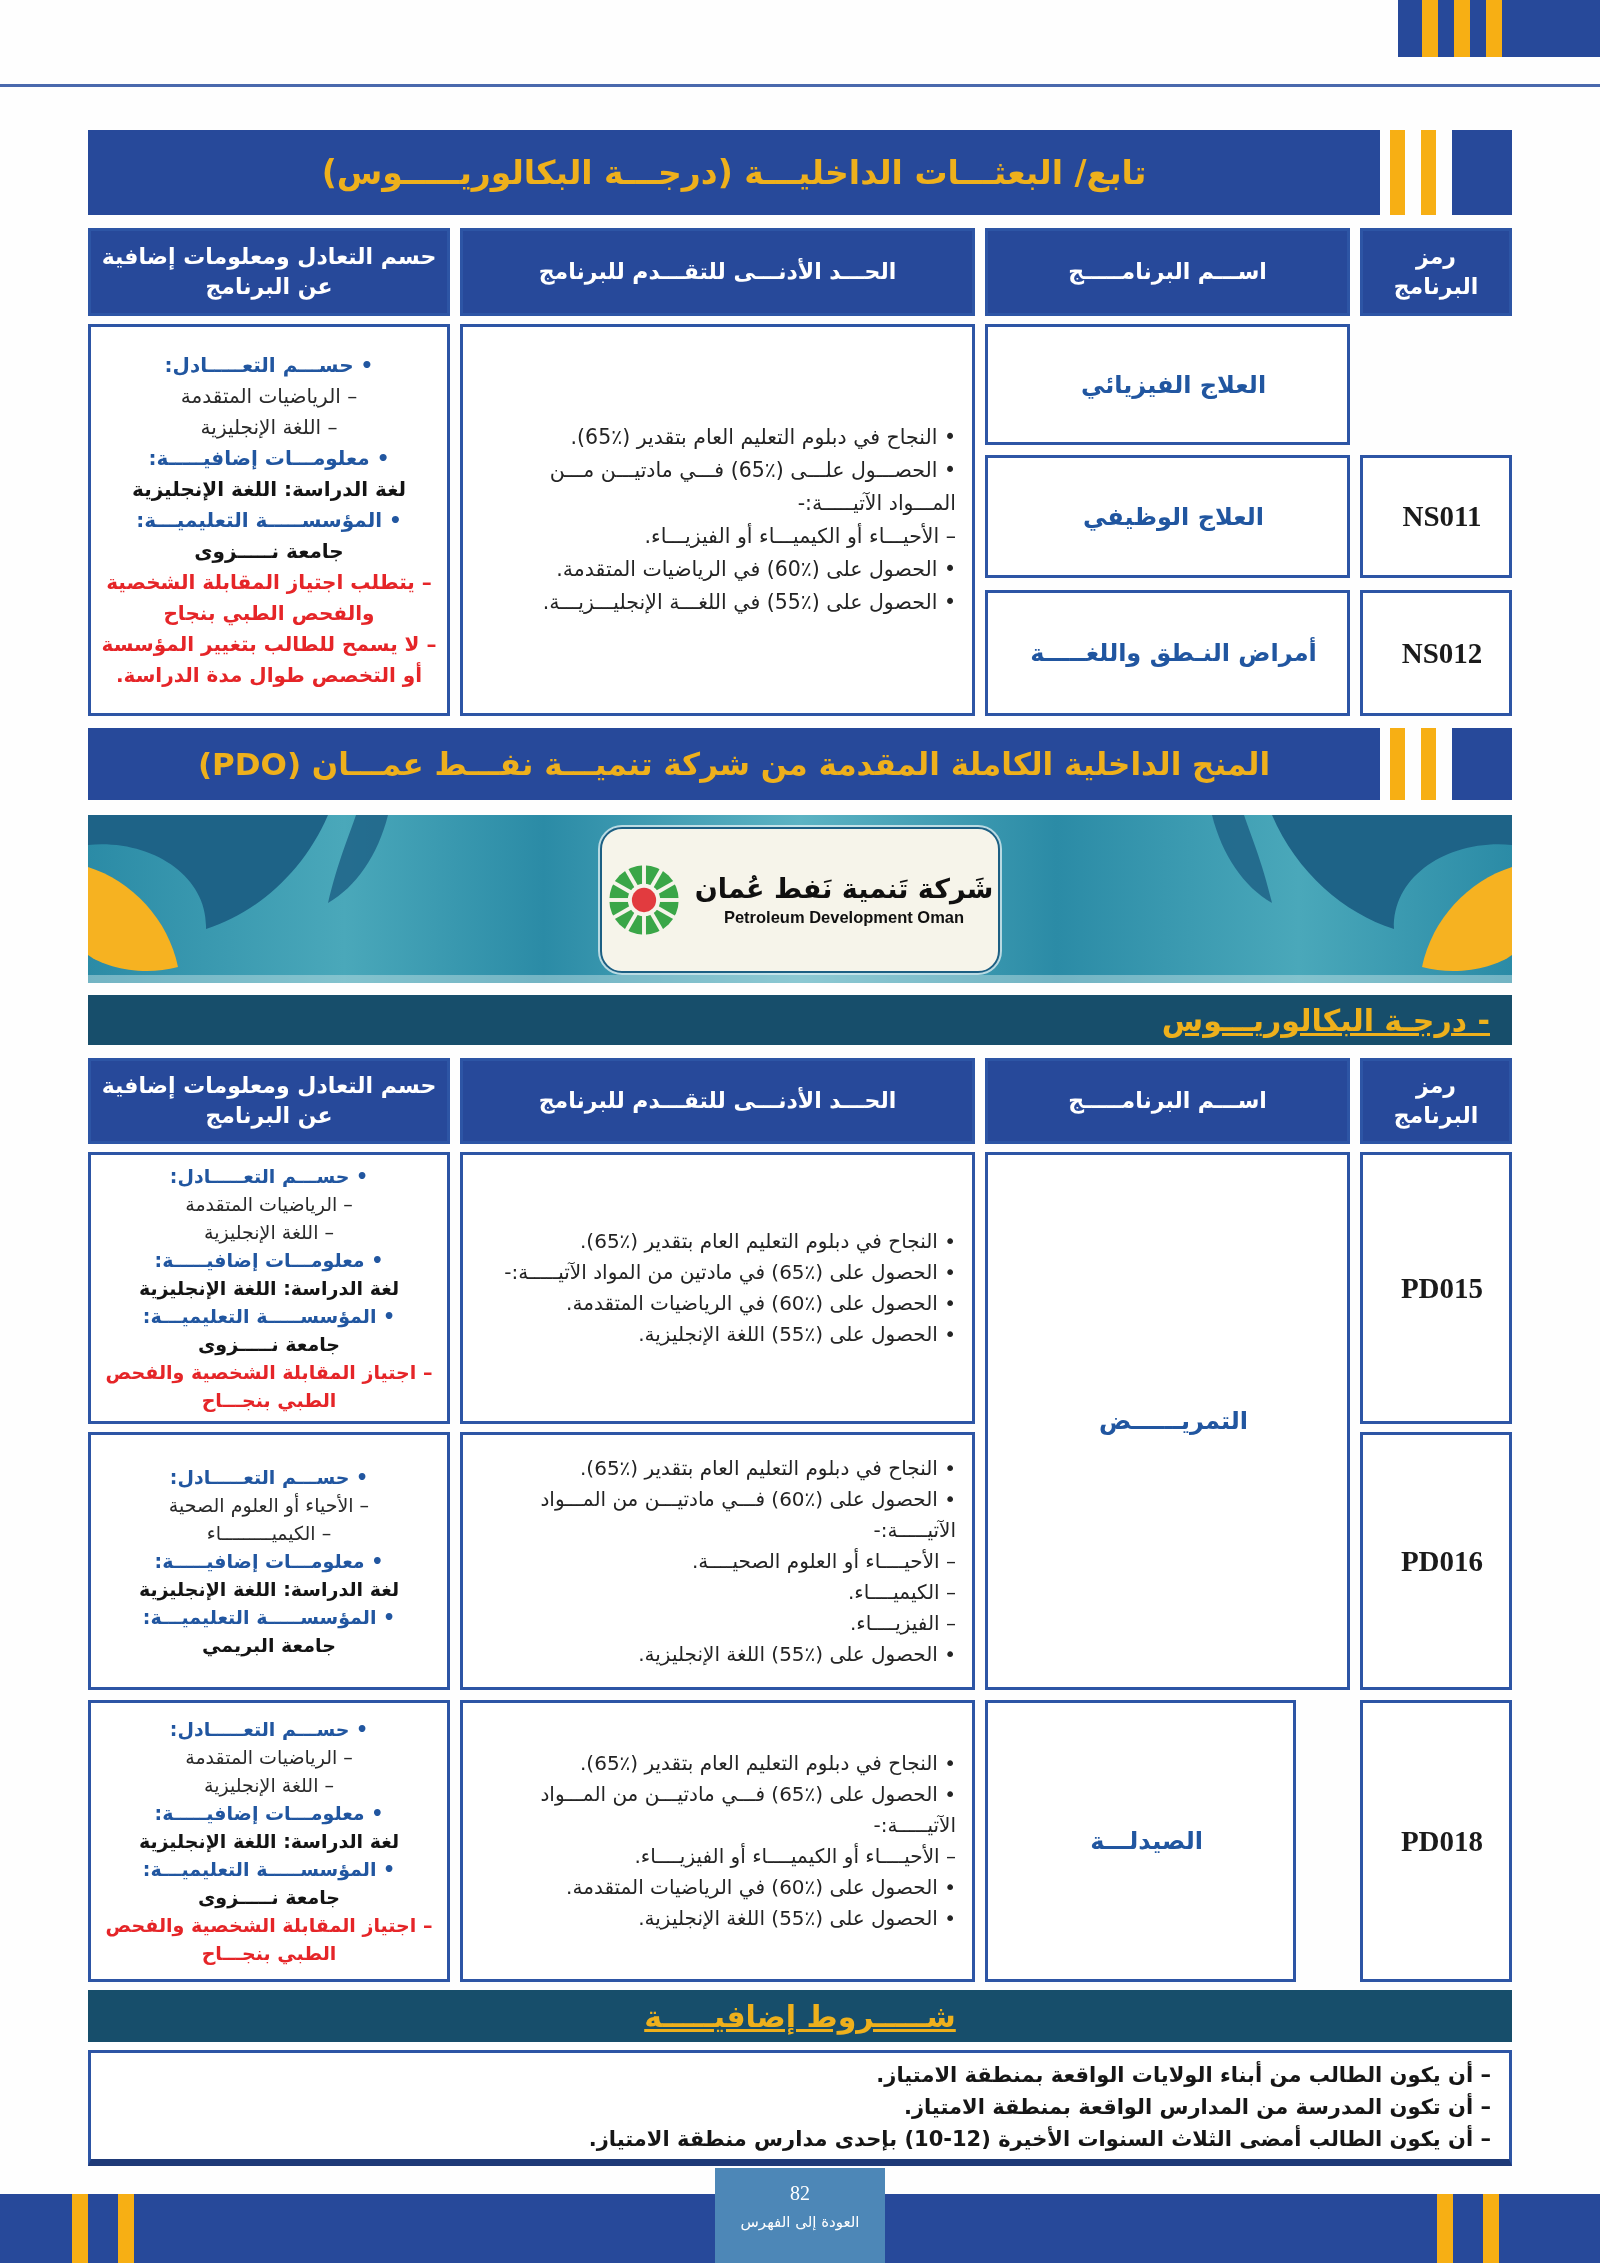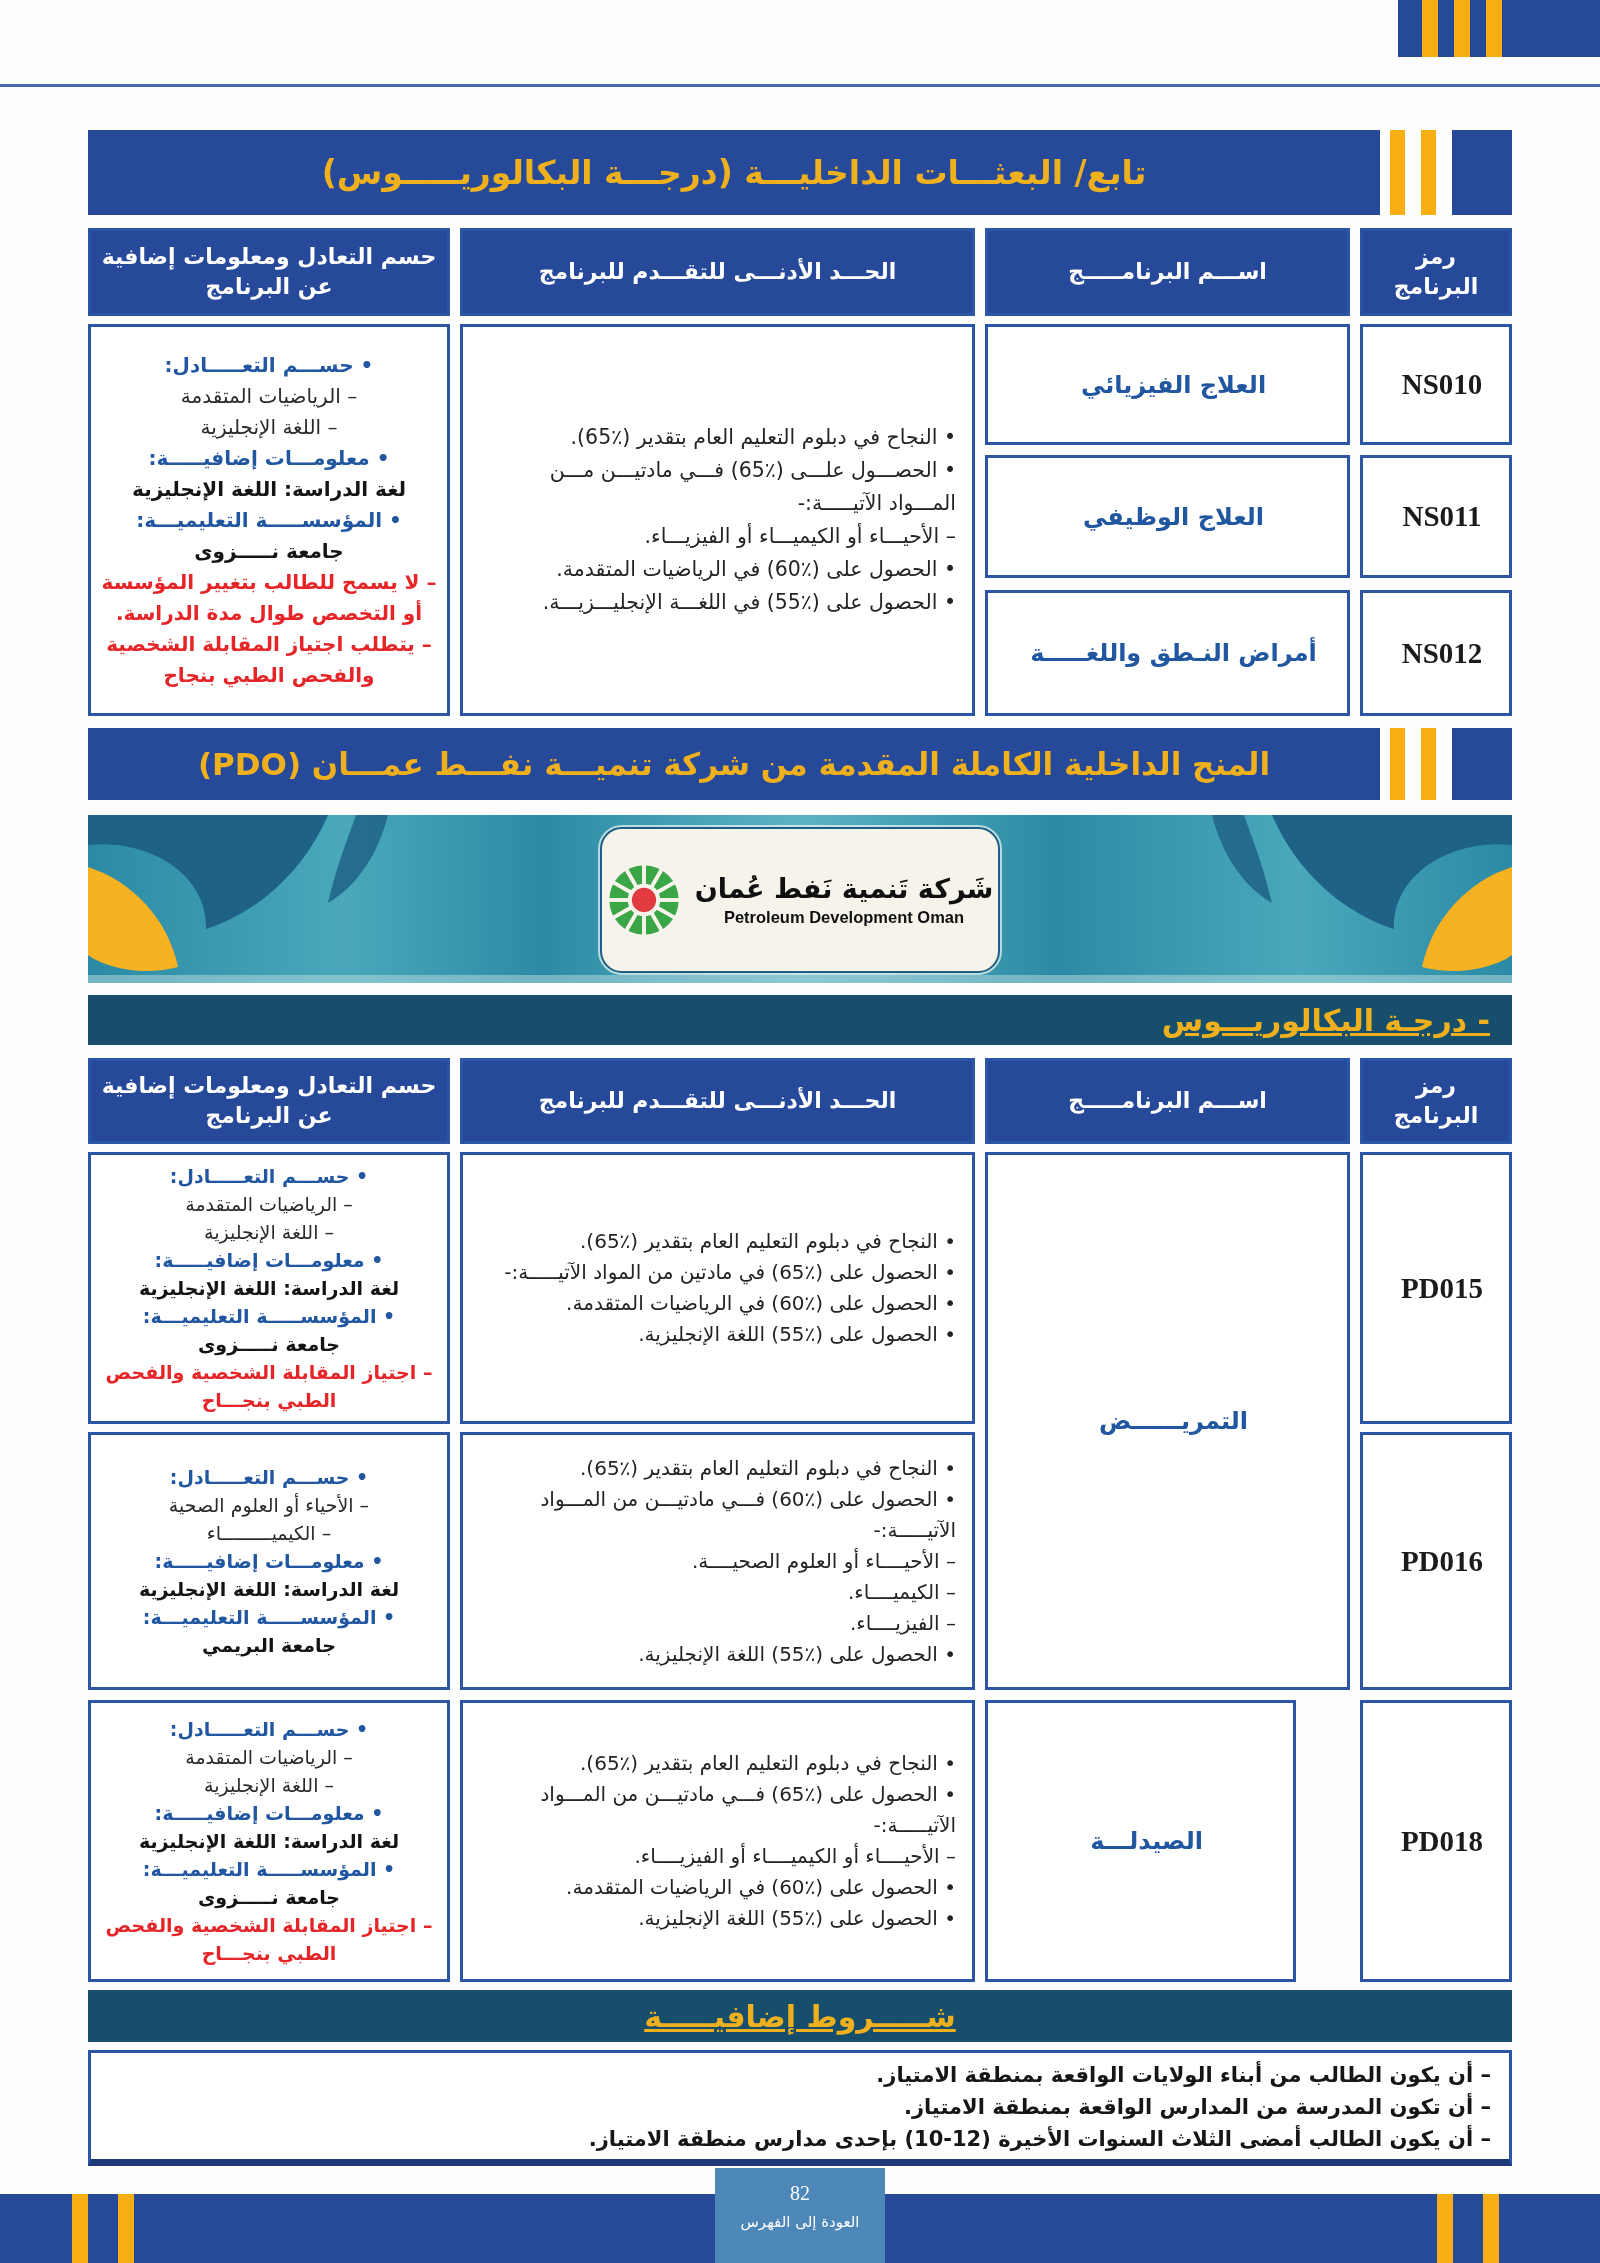--- a/index.html
+++ b/index.html
@@ -128,9 +128,6 @@
   </div>
   <div class="abs cell namecell" style="left:985px; top:590px; width:365px; height:126px;">
     <span>أمراض النـطق واللغـــــة</span>
-  </div>
-  <div class="abs cell codecell" style="left:1360px; top:324px; width:152px; height:121px;">
-    <span>NS010</span>
   </div>
   <div class="abs cell codecell" style="left:1360px; top:455px; width:152px; height:123px;">
     <span>NS011</span>

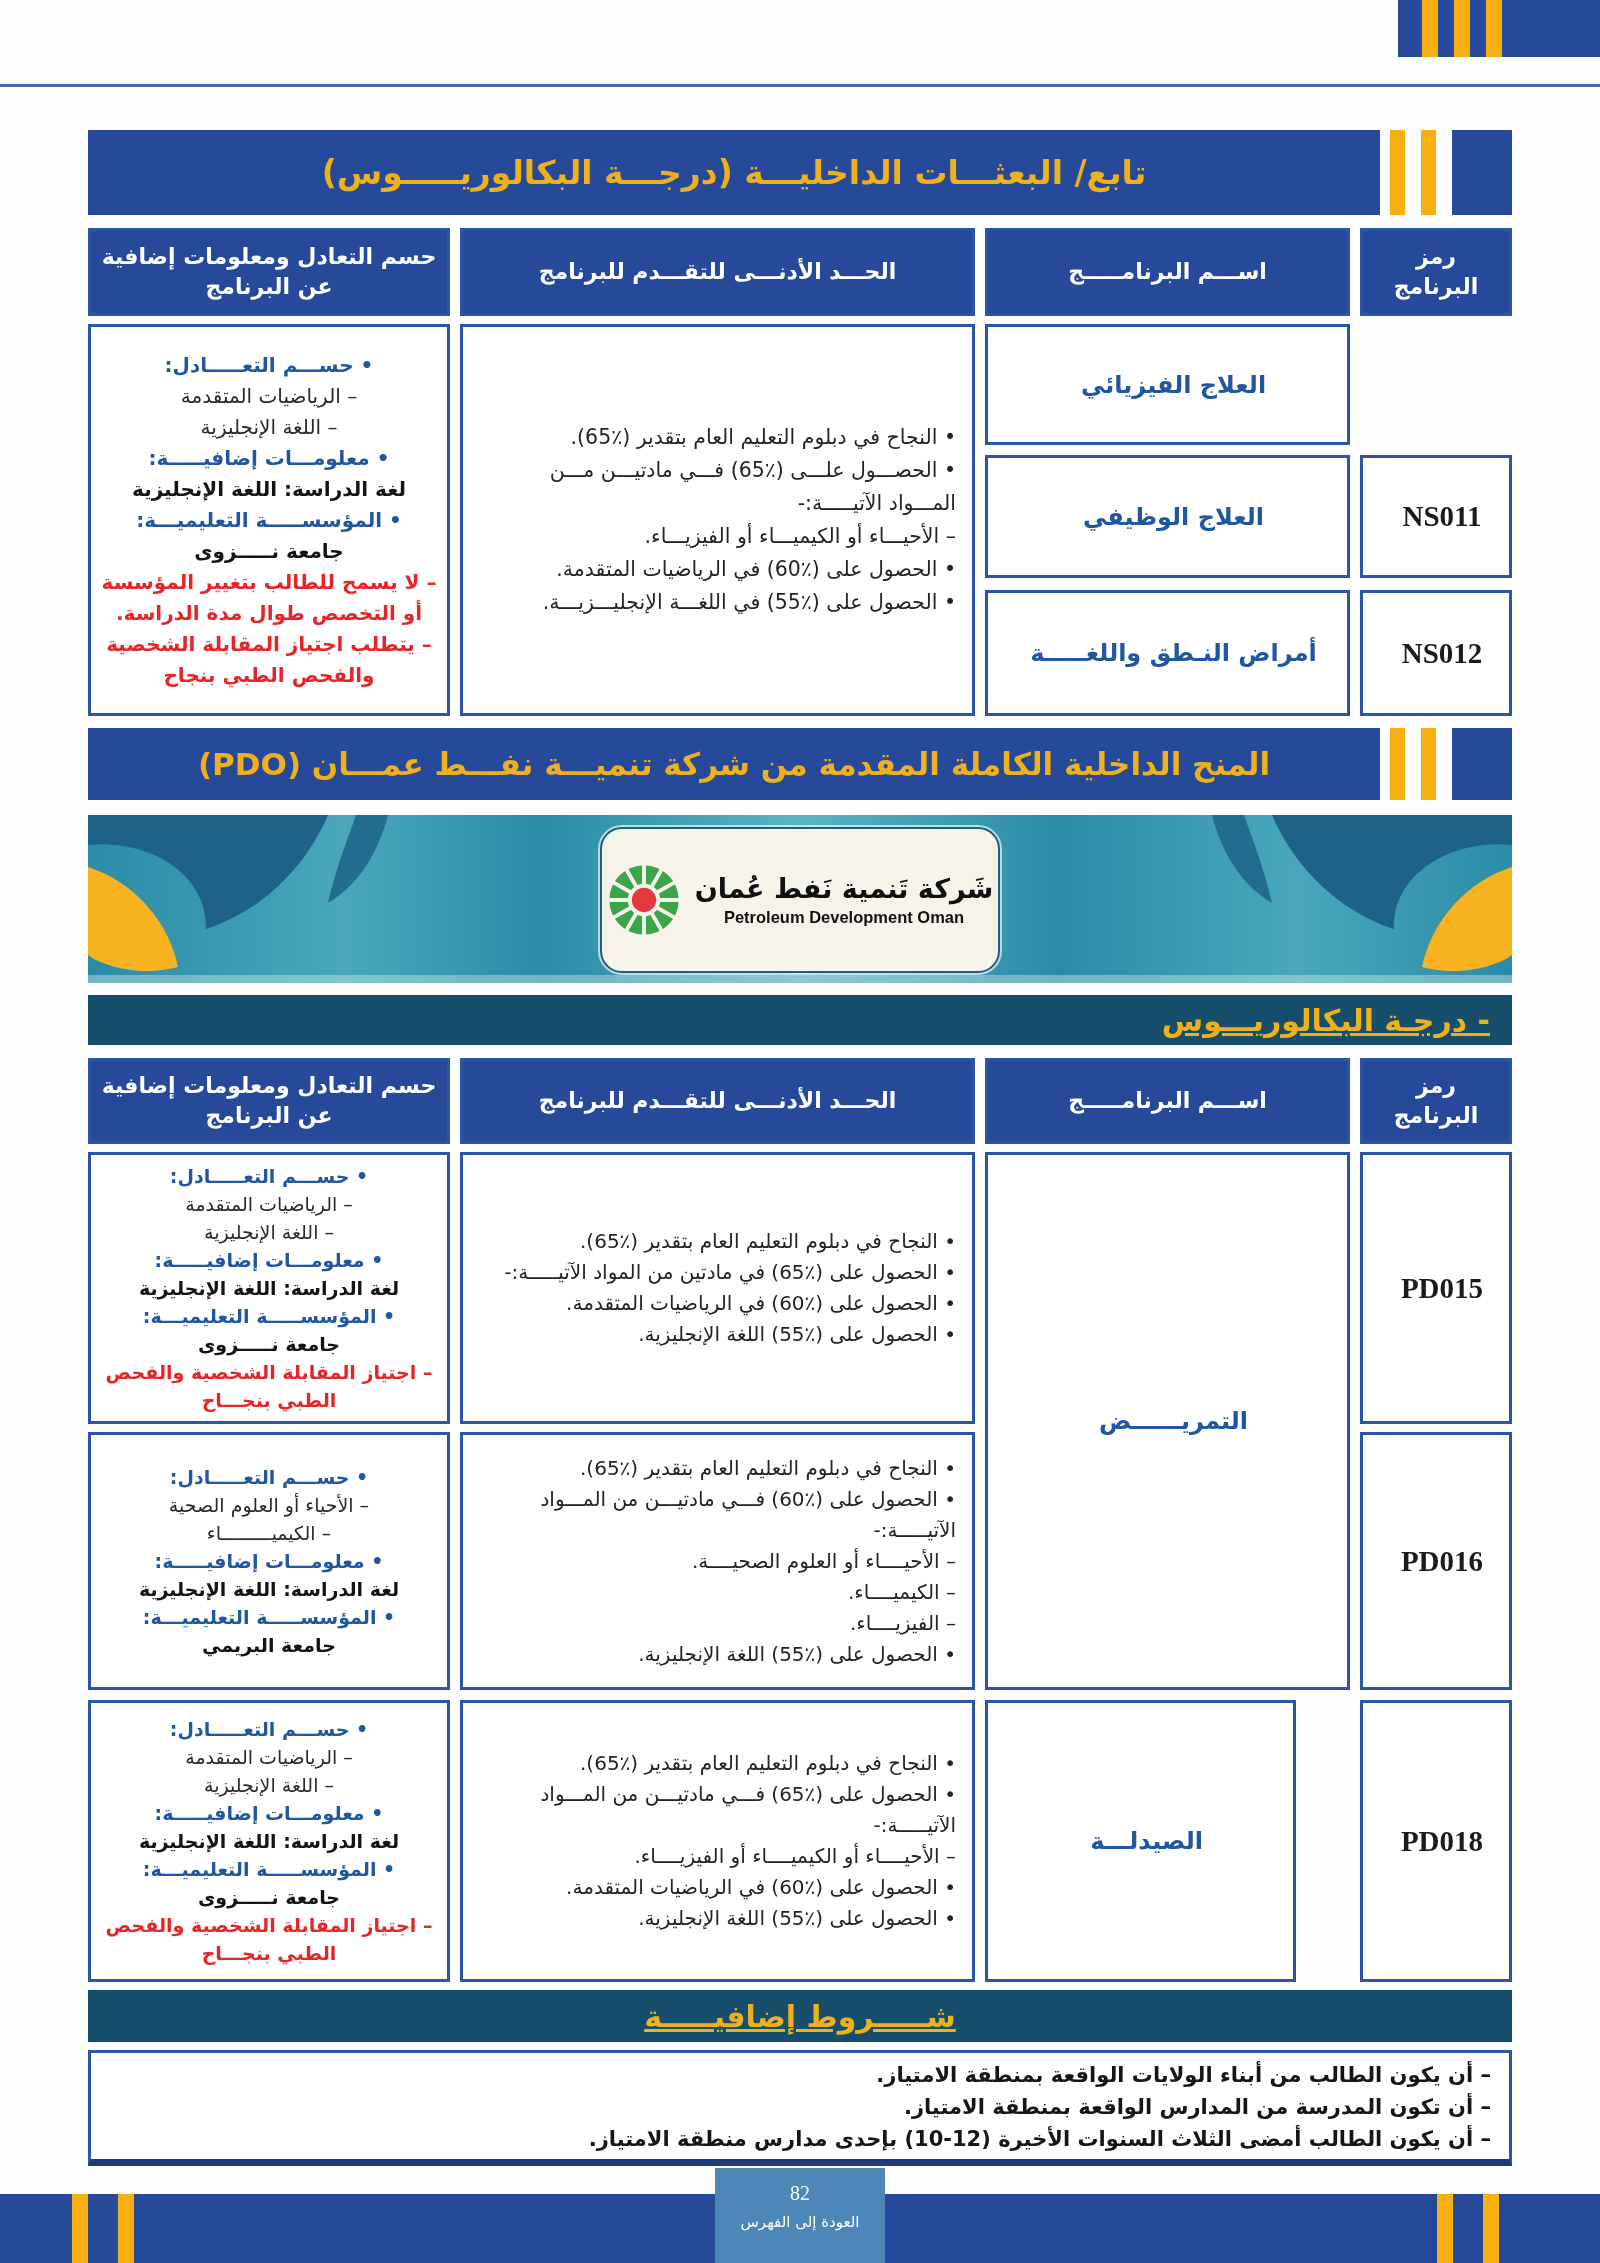--- a/index.html
+++ b/index.html
@@ -110,8 +110,8 @@
     <div class="ln ln-bblack">لغة الدراسة: اللغة الإنجليزية</div>
     <div class="ln ln-blue">• المؤسســـــة التعليميـــة:</div>
     <div class="ln ln-bblack">جامعة نـــــزوى</div>
+    <div class="ln ln-red">– يتطلب اجتياز المقابلة الشخصية والفحص الطبي بنجاح</div>
     <div class="ln ln-red">– لا يسمح للطالب بتغيير المؤسسة أو التخصص طوال مدة الدراسة.</div>
-    <div class="ln ln-red">– يتطلب اجتياز المقابلة الشخصية والفحص الطبي بنجاح</div>
   </div>
   <div class="abs cell minlines" style="left:460px; top:324px; width:515px; height:392px;">
     <div class="mn">• النجاح في دبلوم التعليم العام بتقدير (٪65).</div>

